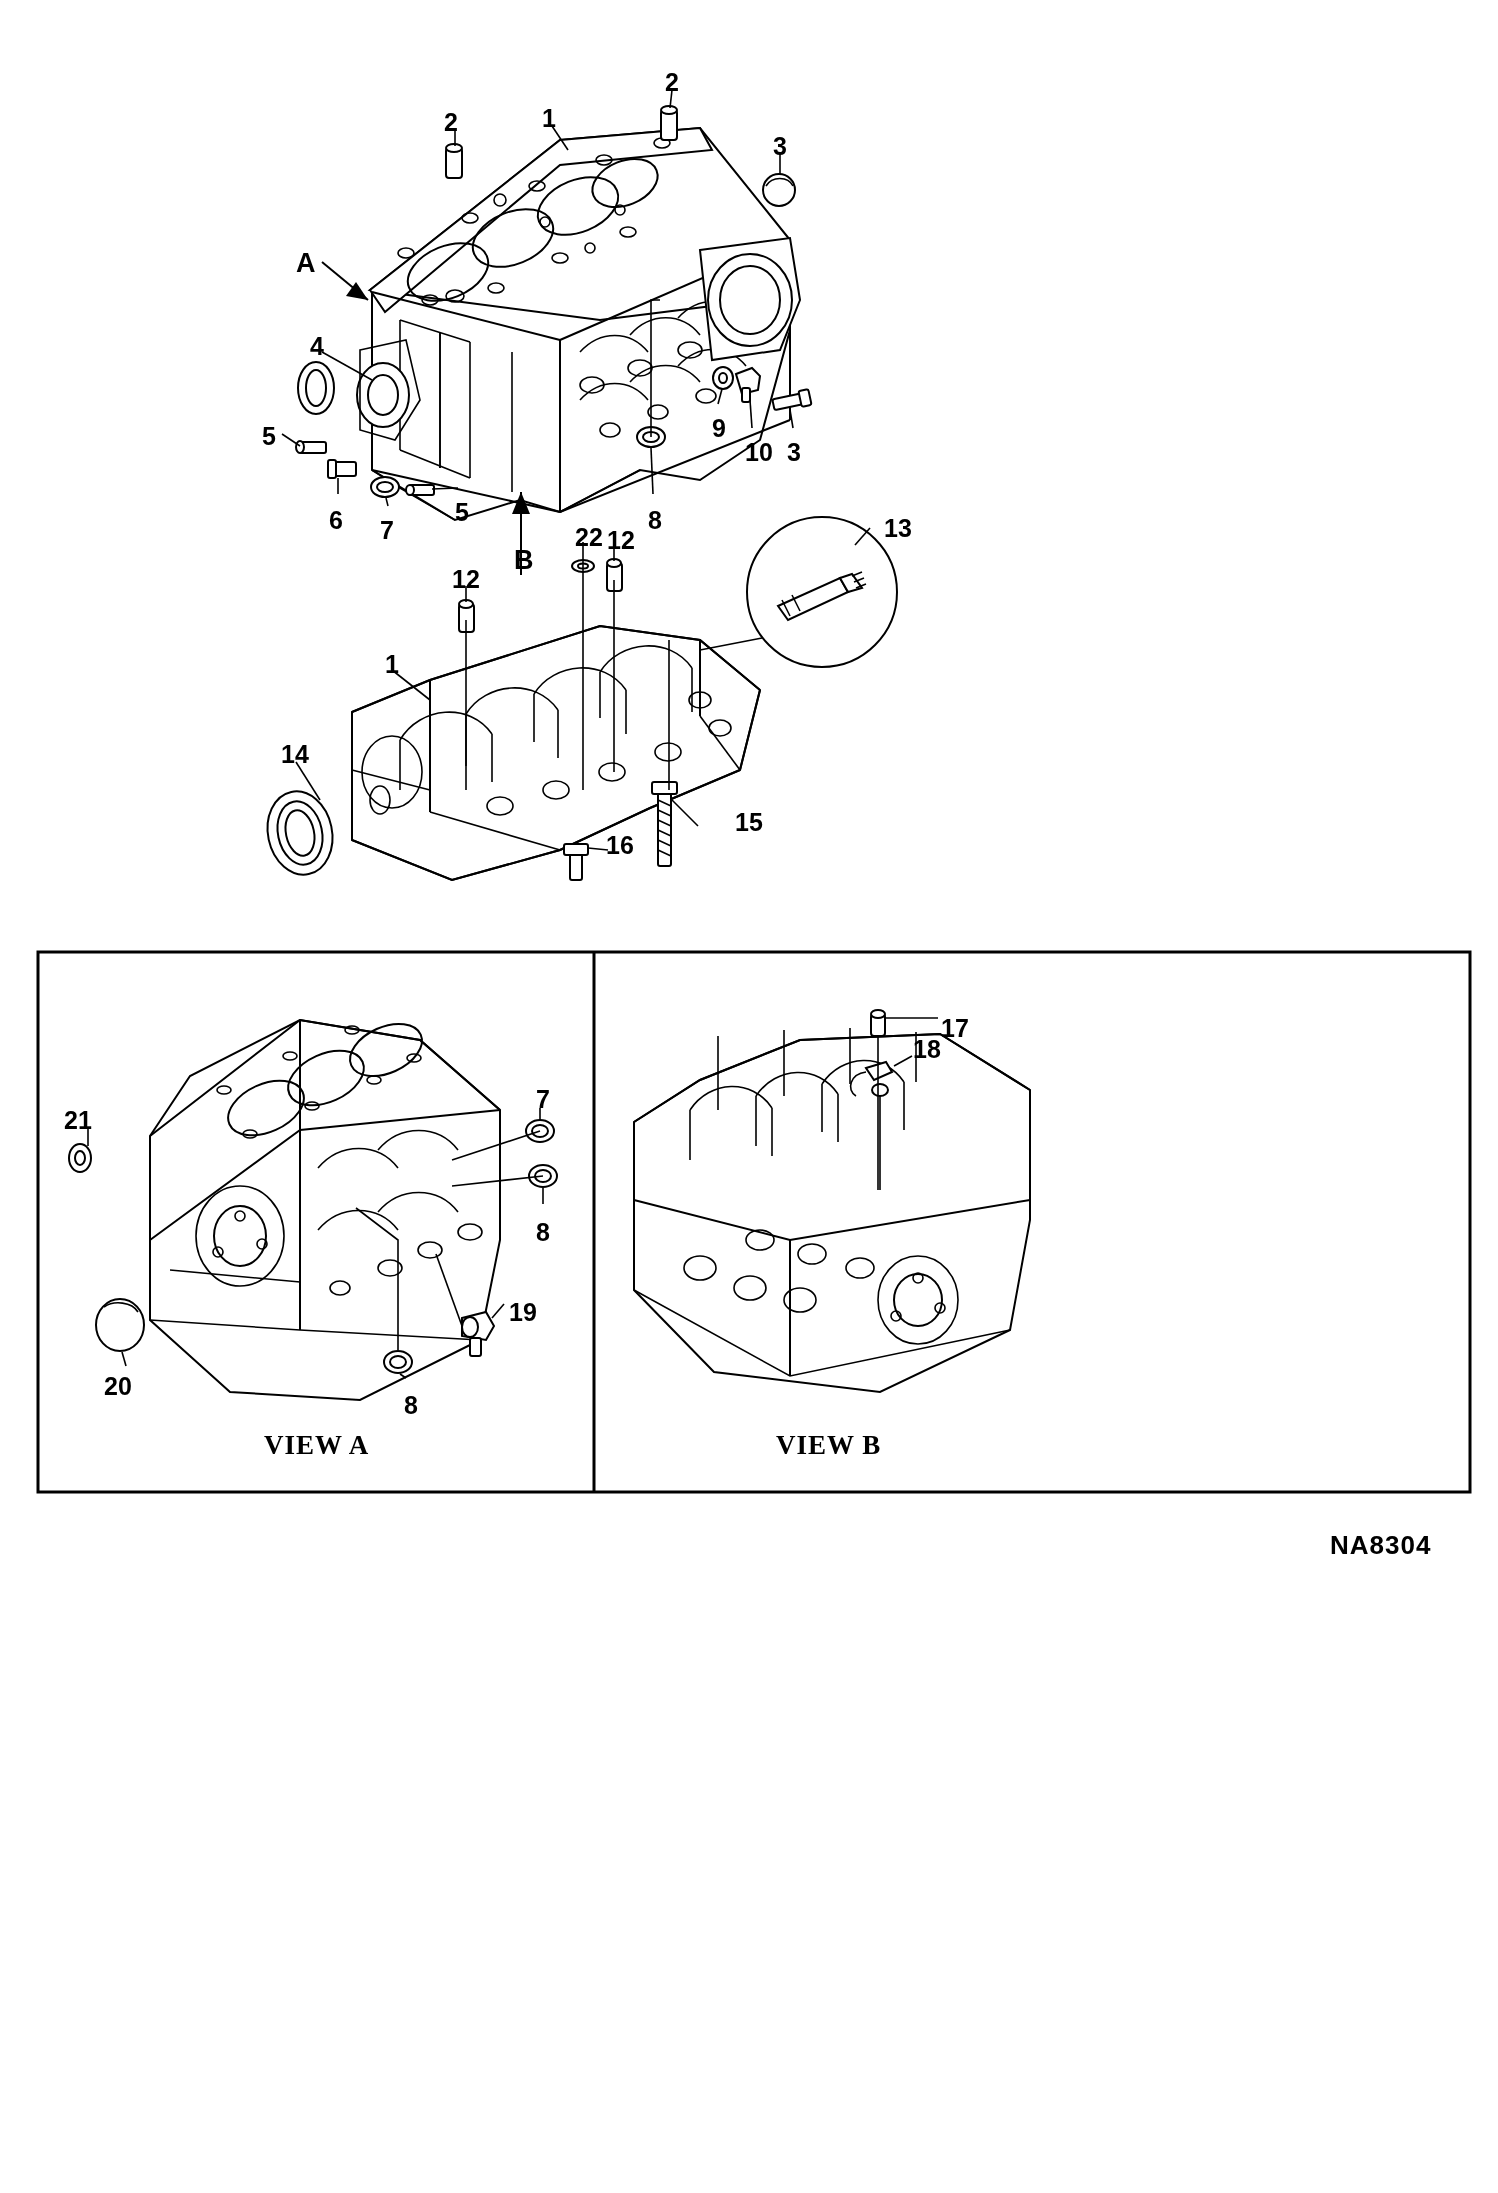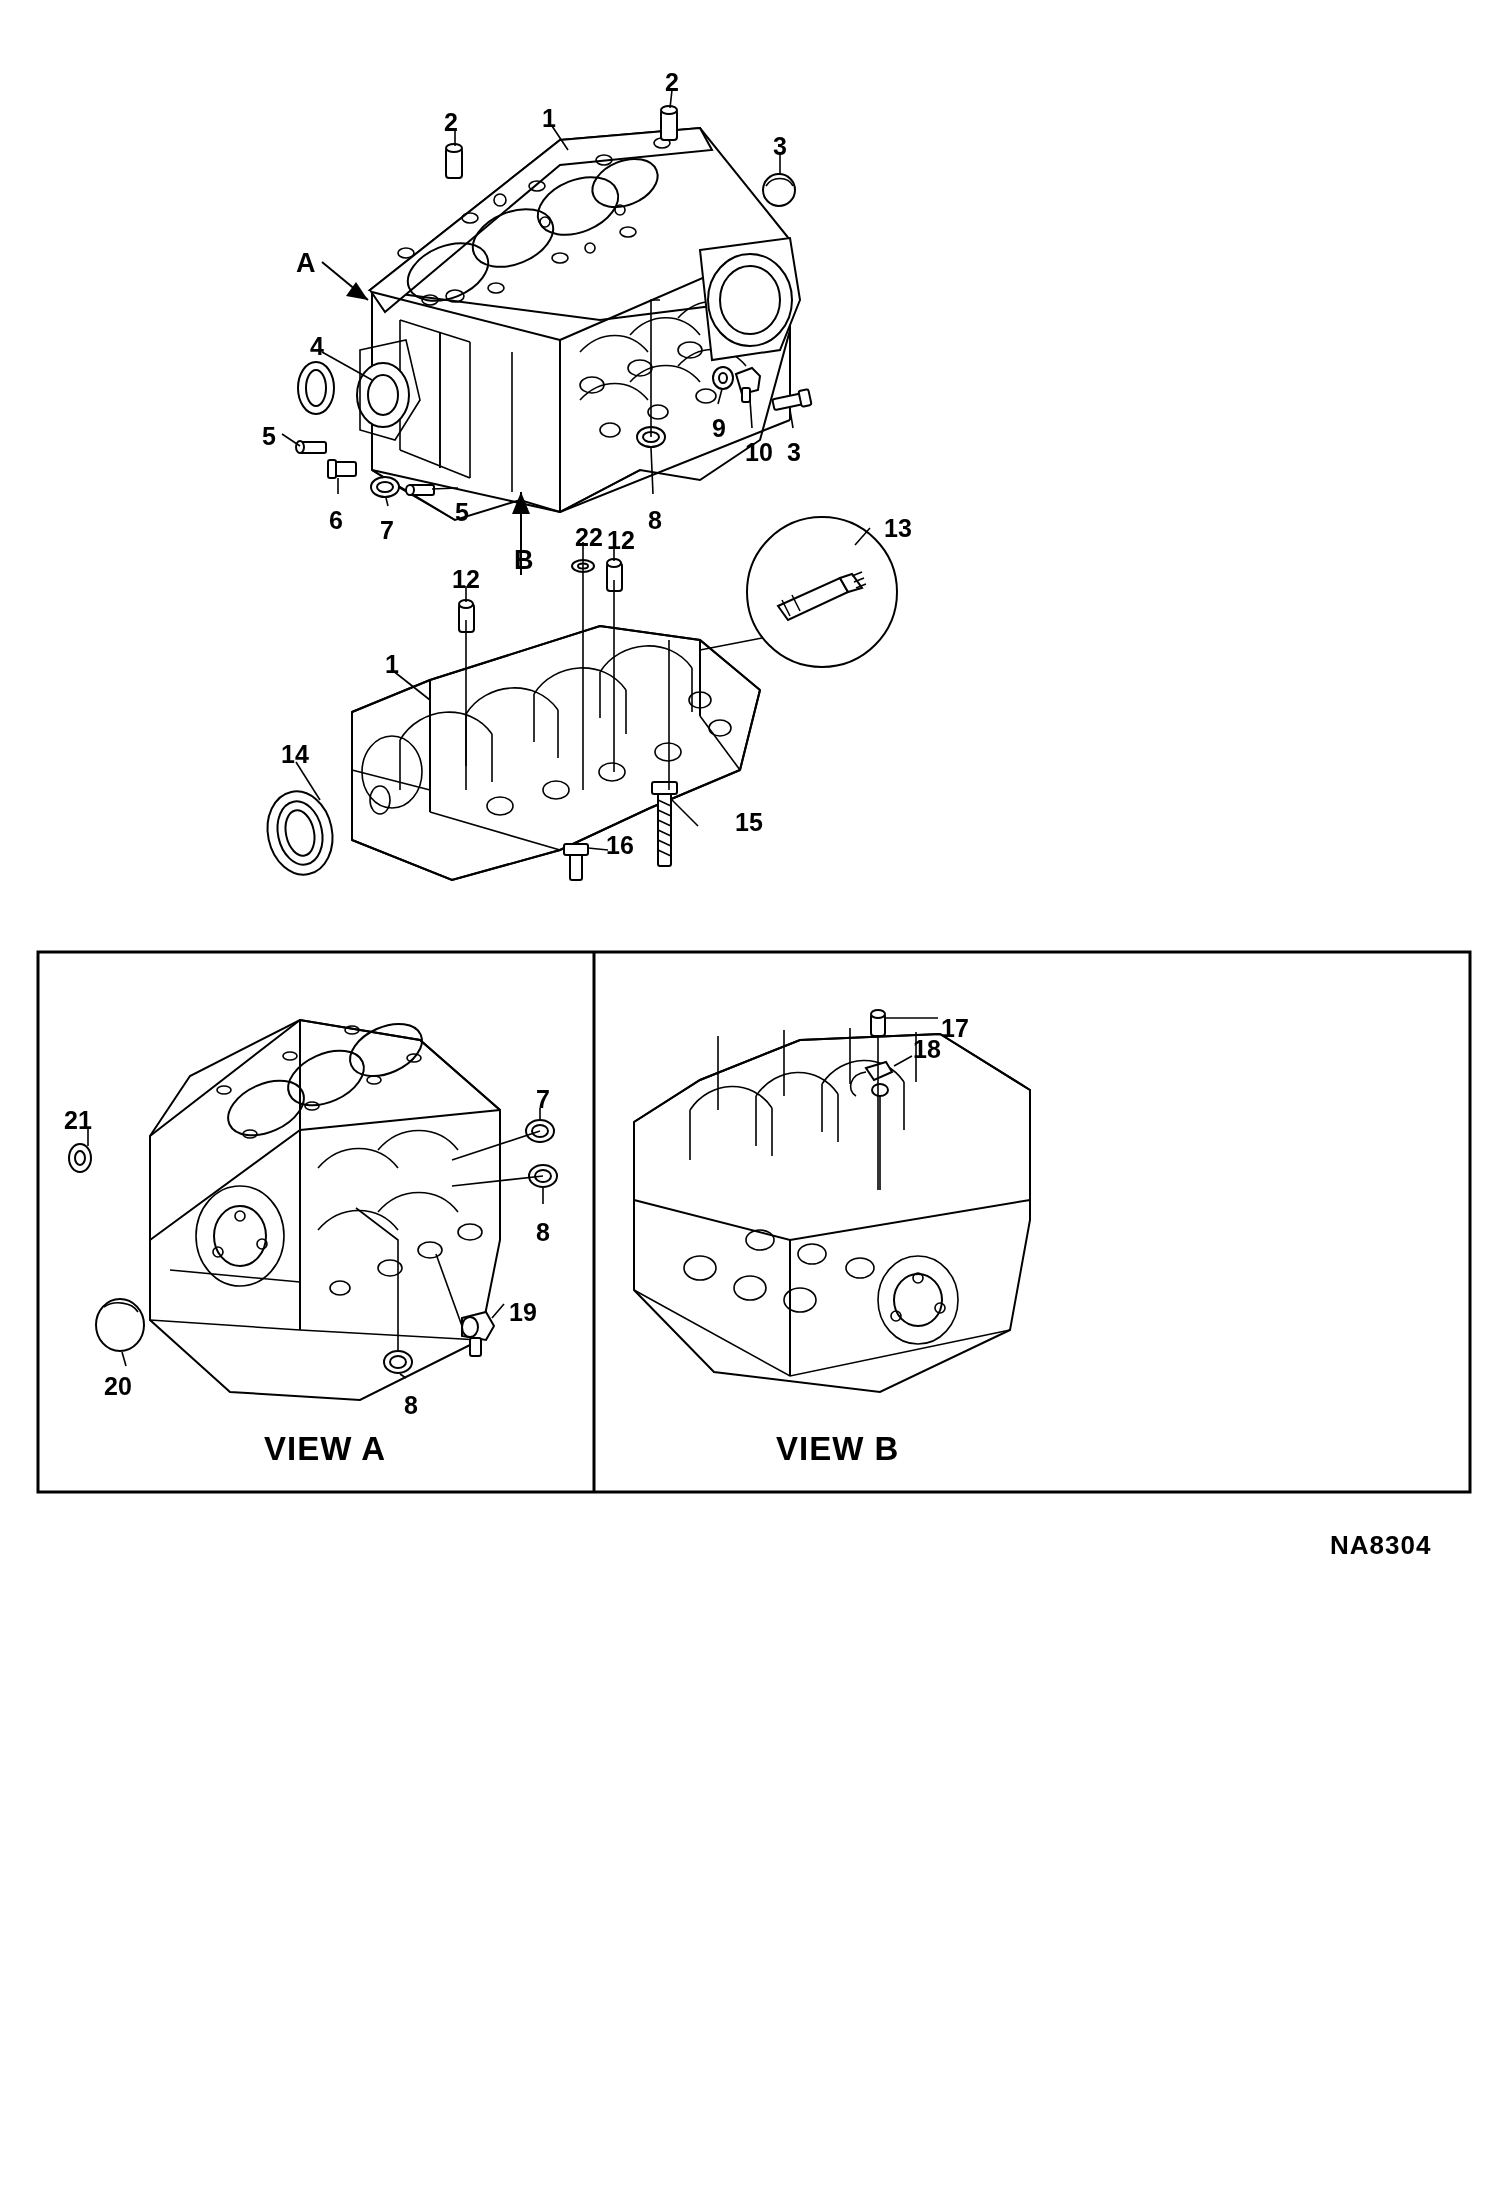--- a/index.html
+++ b/index.html
@@ -6,7 +6,7 @@
   body{width:1498px;height:2193px;position:relative;font-family:"Liberation Sans",sans-serif;color:#000;}
   #sheet{position:absolute;left:0;top:0;width:1498px;height:2193px;overflow:hidden;}
   .callout{position:absolute;font-weight:bold;font-size:25px;line-height:25px;color:#000;white-space:nowrap;}
-  .viewlabel{position:absolute;font-weight:bold;font-size:33px;letter-spacing:1px;}
+  .viewlabel{position:absolute;font-weight:bold;font-size:27px;letter-spacing:1px;font-family:Liberation Serif, serif;}
   .sectionletter{position:absolute;font-weight:bold;font-size:27px;}
   .partno{position:absolute;font-weight:bold;font-size:26px;letter-spacing:1px;}
   svg{position:absolute;left:0;top:0;width:1498px;height:2193px;overflow:visible;}

